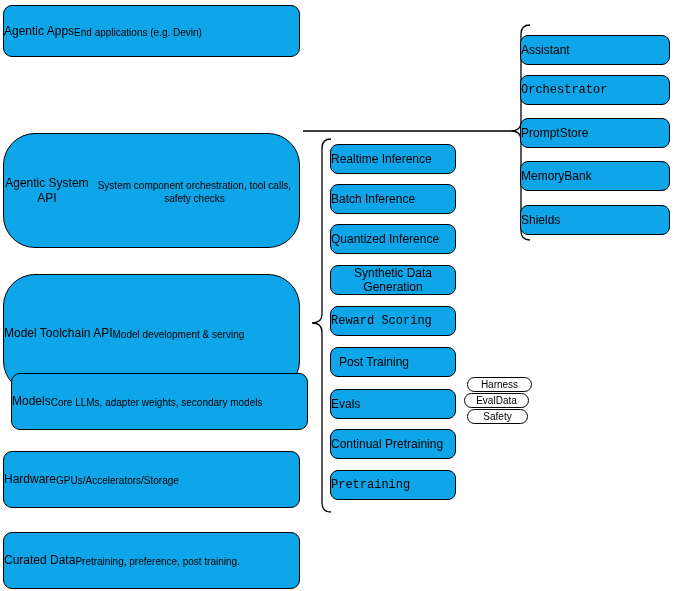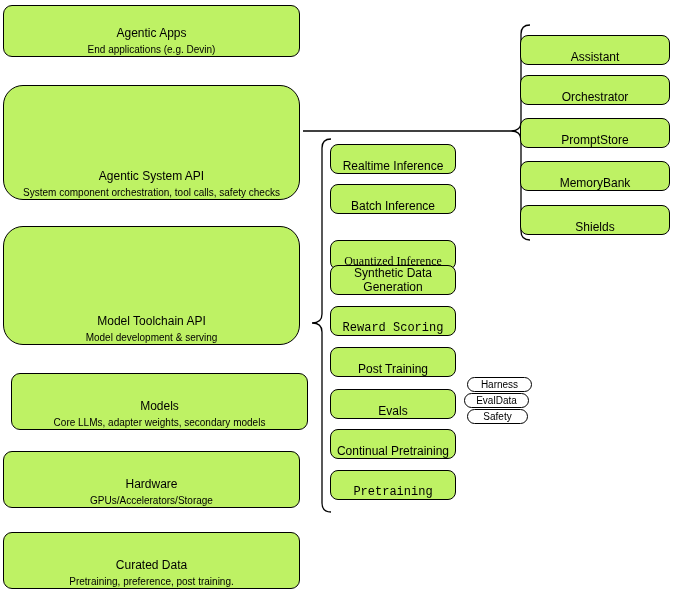--- a/index.html
+++ b/index.html
@@ -23,12 +23,11 @@
   }
   .node {
     position: absolute;
-    background: #bef264;
+    background: #0ea5e9;
     border: 1.3px solid #000000;
     display: flex;
-    flex-direction: column;
     align-items: center;
-    justify-content: flex-end;
+    justify-content: flex-start;
     text-align: center;
   }
   .big-box { left: 3px; width: 297px; border-radius: 9px; }

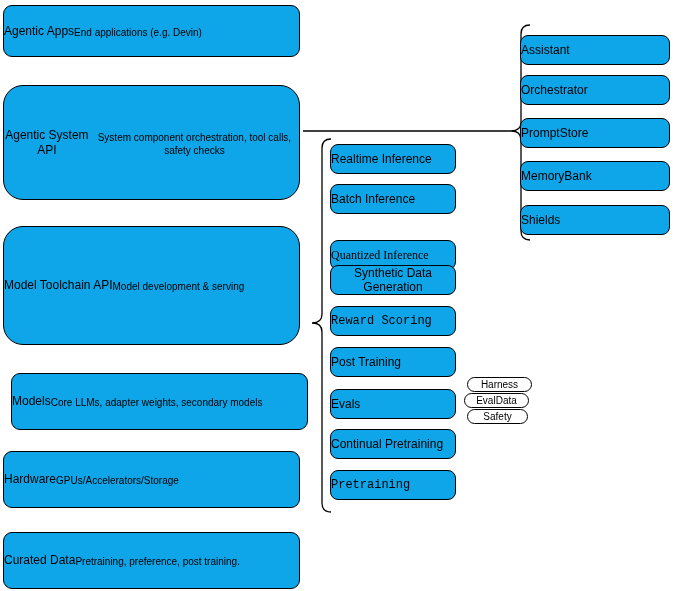--- a/index.html
+++ b/index.html
@@ -140,7 +140,7 @@
   <div class="node right-box" style="top:35px;">
     <span>Assistant</span>
   </div>
-  <div class="node right-box" style="top:75px;">
+  <div class="node right-box" style="top:75px;font-family:Liberation Mono, monospace;">
     <span>Orchestrator</span>
   </div>
   <div class="node right-box" style="top:118px;">

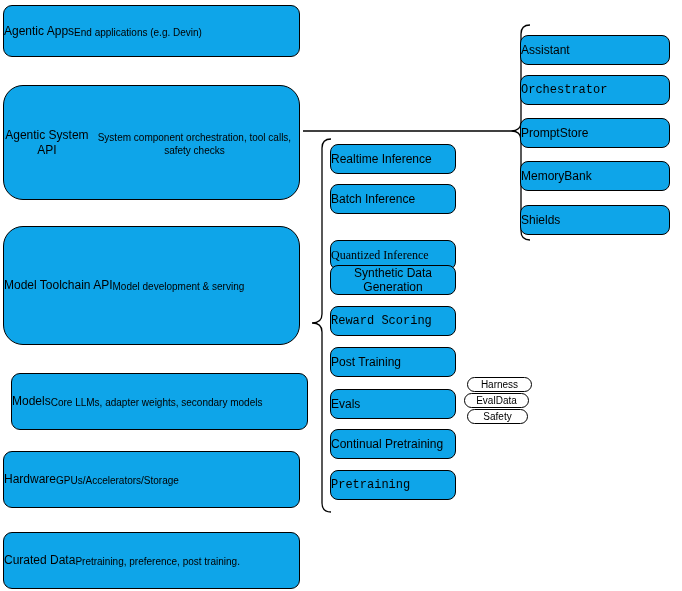--- a/index.html
+++ b/index.html
@@ -31,7 +31,7 @@
     text-align: center;
   }
   .big-box { left: 3px; width: 297px; border-radius: 9px; }
-  .big-box.r20 { border-radius: 20px; }
+  .big-box.r20 { border-radius: 32px; margin-top: 48px; }
   .big-box .title { font-size: 12px; line-height: 15px; }
   .big-box .subtitle { font-size: 10px; line-height: 13px; margin-top: 2px; }
   .mid-box {

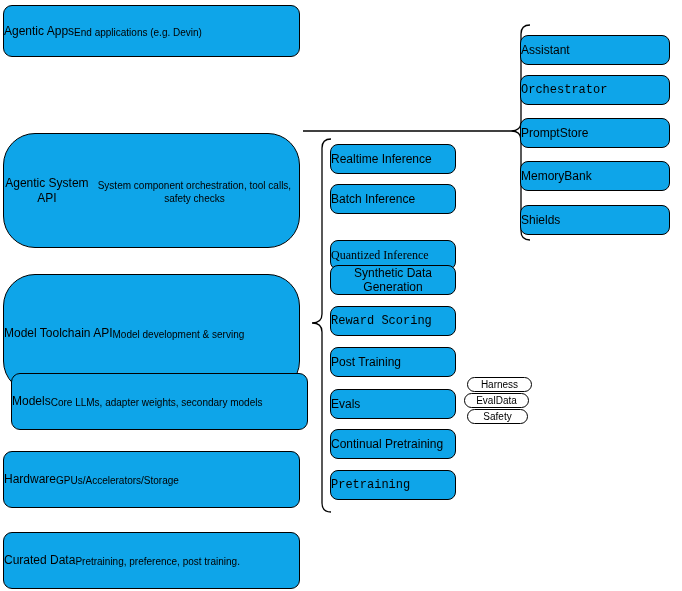--- a/index.html
+++ b/index.html
@@ -105,7 +105,7 @@
   <div class="node mid-box" style="top:184px;">
     <span>Batch Inference</span>
   </div>
-  <div class="node mid-box" style="top:240px;font-family:Liberation Serif, serif;">
+  <div class="node mid-box" style="top:224px;">
     <span>Quantized Inference</span>
   </div>
   <div class="node mid-box" style="top:265px;">

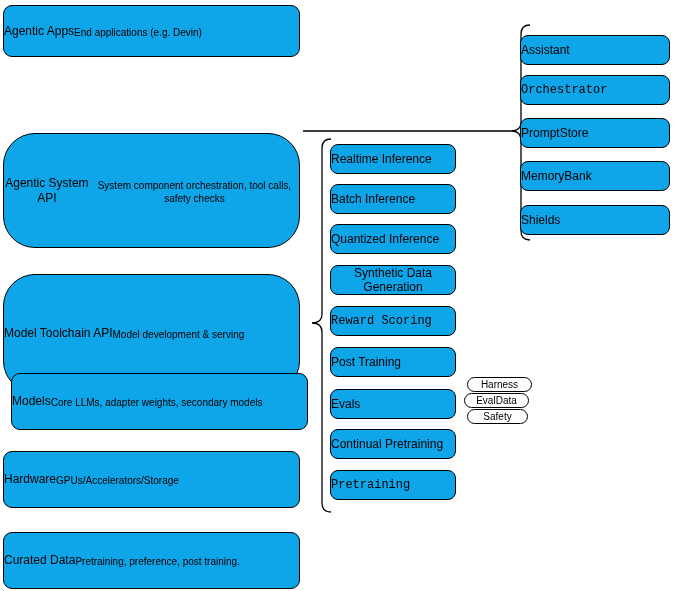--- a/index.html
+++ b/index.html
@@ -114,7 +114,7 @@
   <div class="node mid-box" style="top:306px;font-family:Liberation Mono, monospace;">
     <span>Reward Scoring</span>
   </div>
-  <div class="node mid-box" style="top:347px;">
+  <div class="node mid-box" style="top:347px;padding-left:8px;">
     <span>Post Training</span>
   </div>
   <div class="node mid-box" style="top:389px;">

